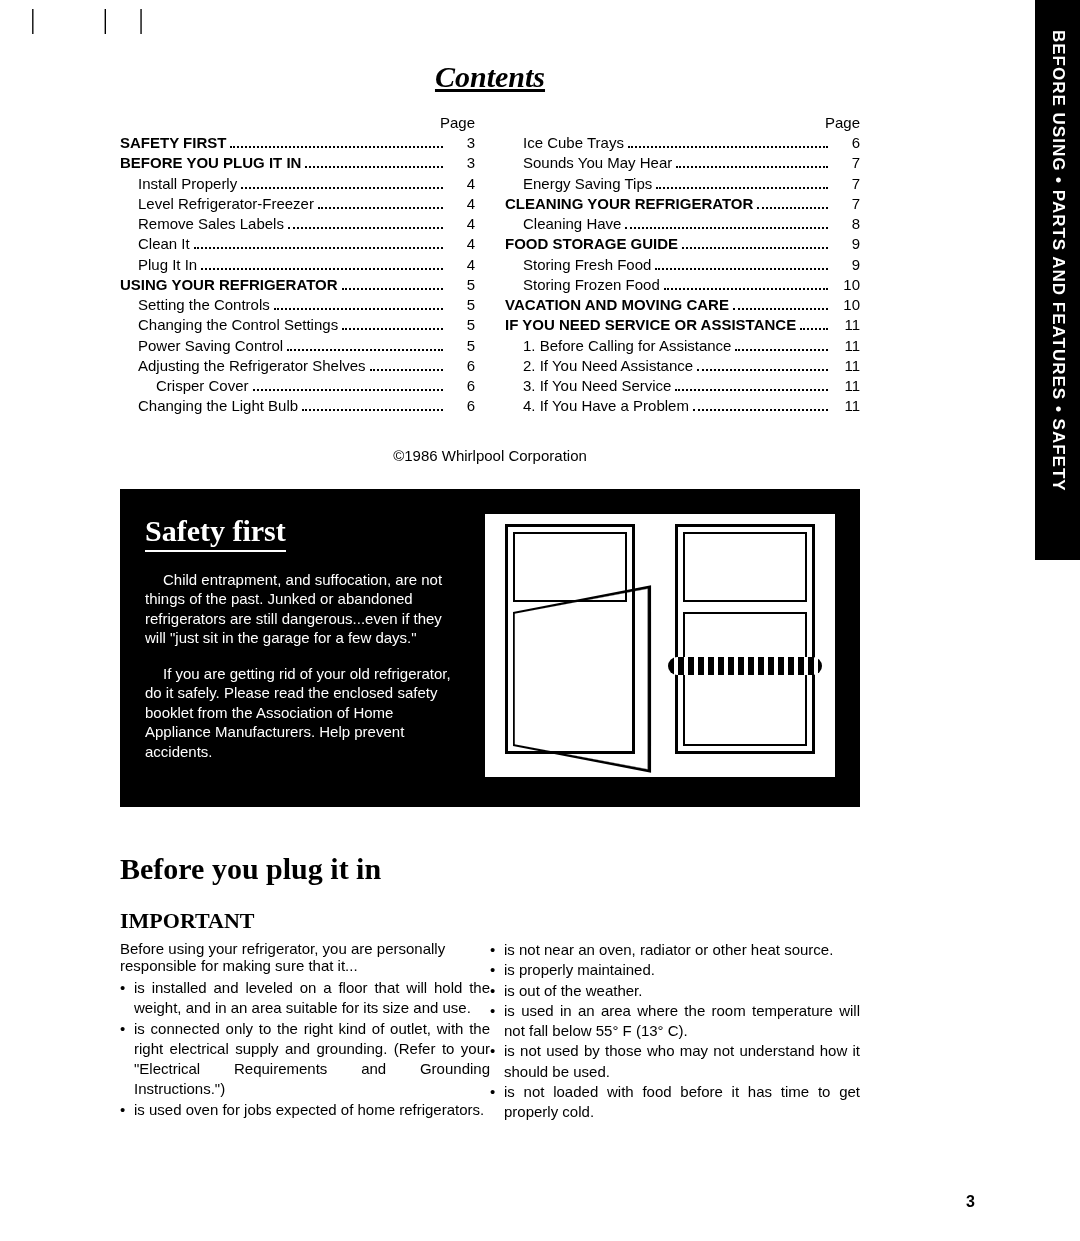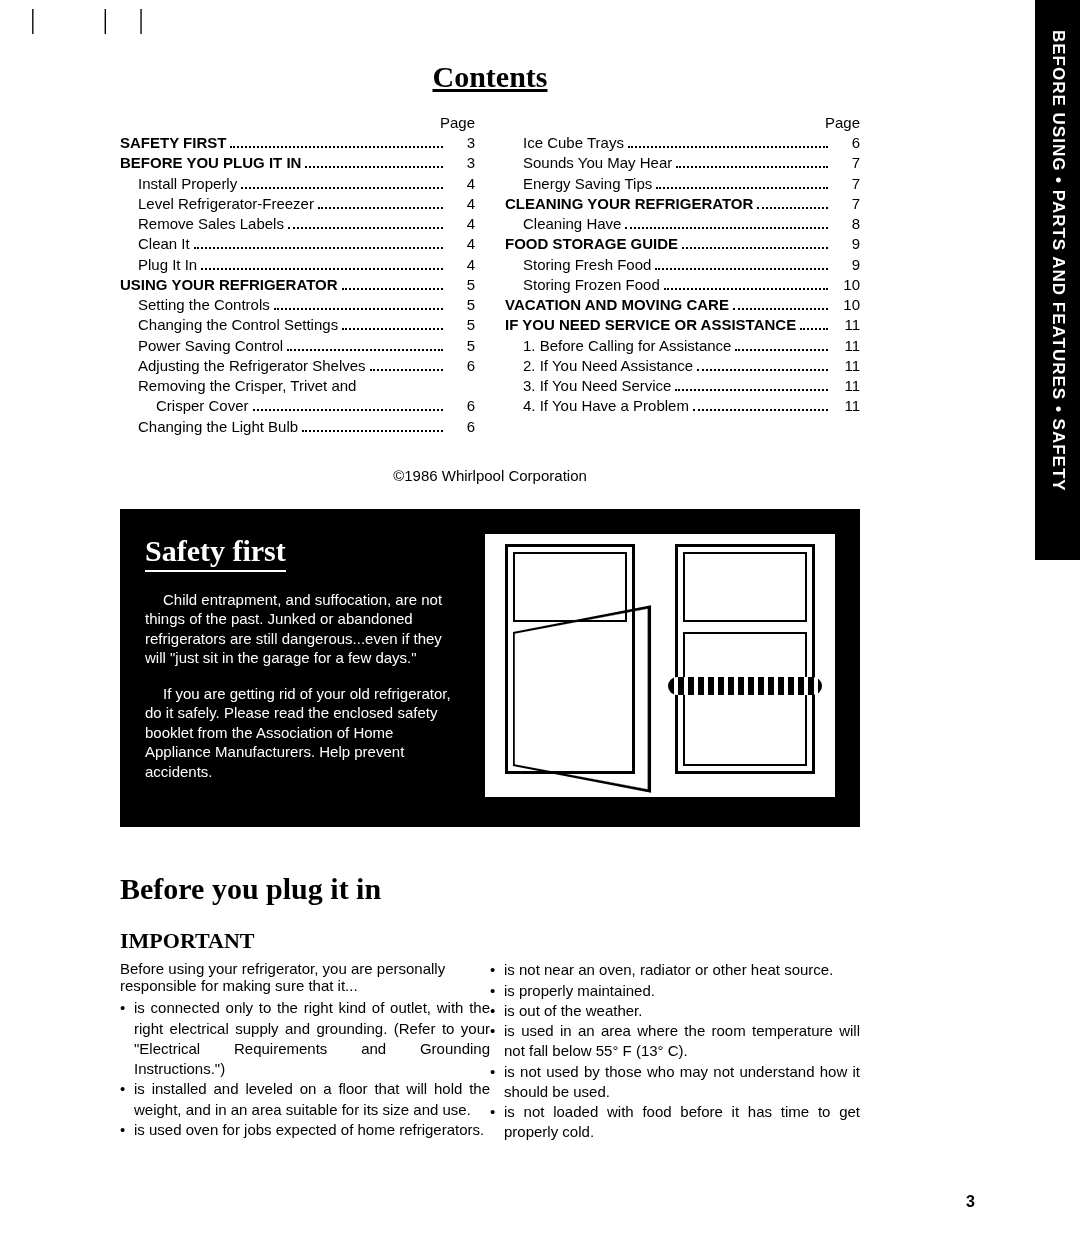--- a/index.html
+++ b/index.html
@@ -42,6 +42,7 @@
     font-weight: bold;
     text-decoration: underline;
     margin: 0 0 20px 0;
+    font-style: italic;
   }
   .toc {
     display: flex;

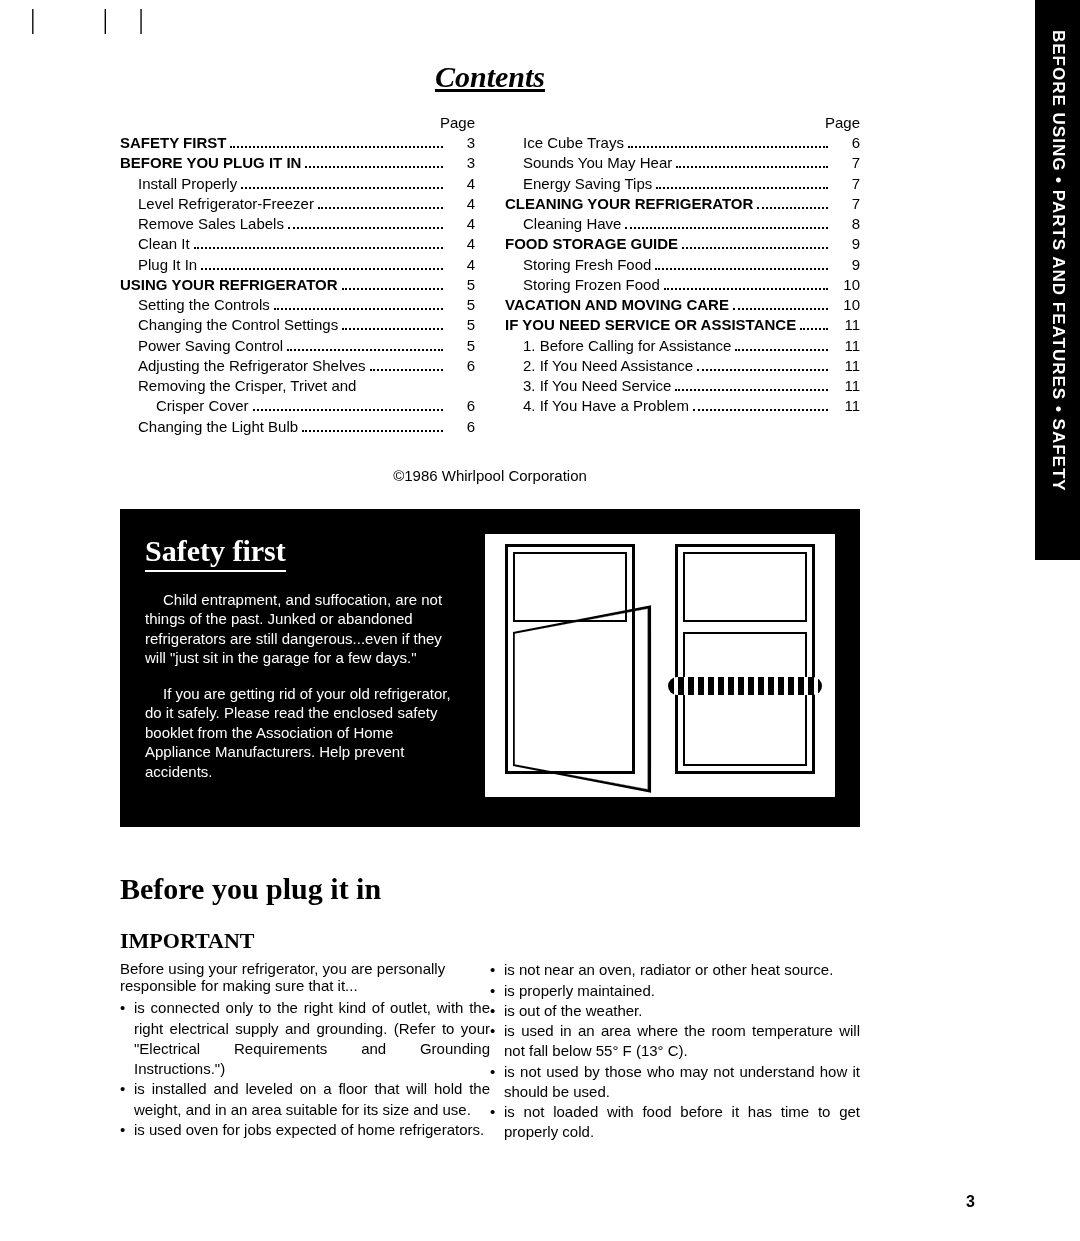--- a/index.html
+++ b/index.html
@@ -242,9 +242,6 @@
             <span class="dots"></span>
             <span class="toc-page">6</span>
           </div>
-          <div class="toc-row sub1">
-            <span class="toc-label">Removing the Crisper, Trivet and</span>
-          </div>
           <div class="toc-row sub2">
             <span class="toc-label">Crisper Cover</span>
             <span class="dots"></span>

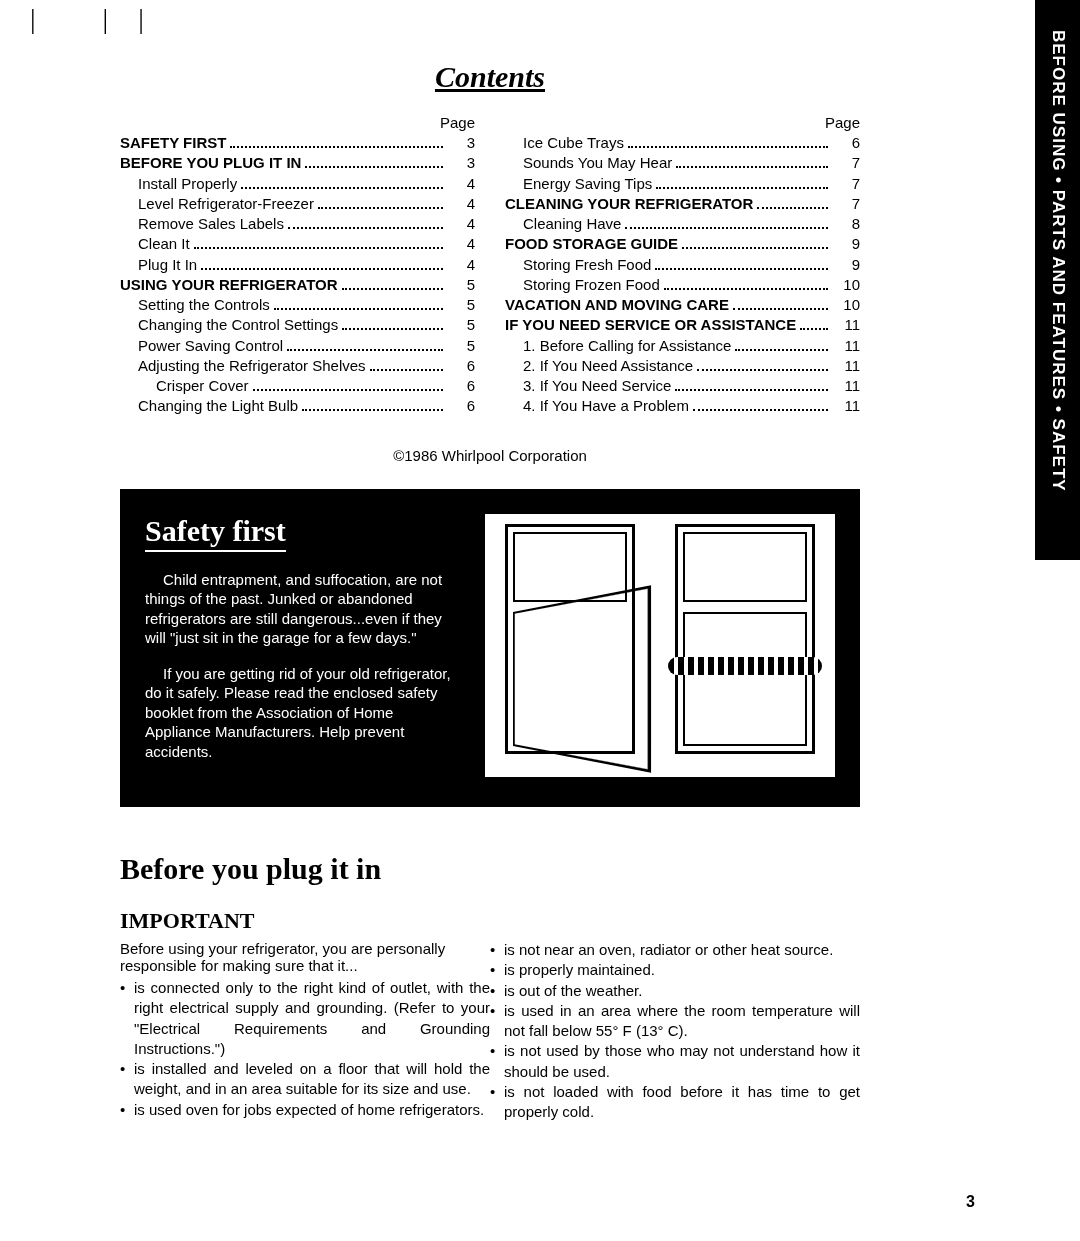--- a/index.html
+++ b/index.html
@@ -358,8 +358,8 @@
     <div class="before-col">
       <div class="before-intro">Before using your refrigerator, you are personally responsible for making sure that it...</div>
       <ul class="bullet-list" id="before-left">
+          <li>is installed and leveled on a floor that will hold the weight, and in an area suitable for its size and use.</li>
           <li>is connected only to the right kind of outlet, with the right electrical supply and grounding. (Refer to your "Electrical Requirements and Grounding Instructions.")</li>
-          <li>is installed and leveled on a floor that will hold the weight, and in an area suitable for its size and use.</li>
           <li>is used oven for jobs expected of home refrigerators.</li>
         </ul>
     </div>

